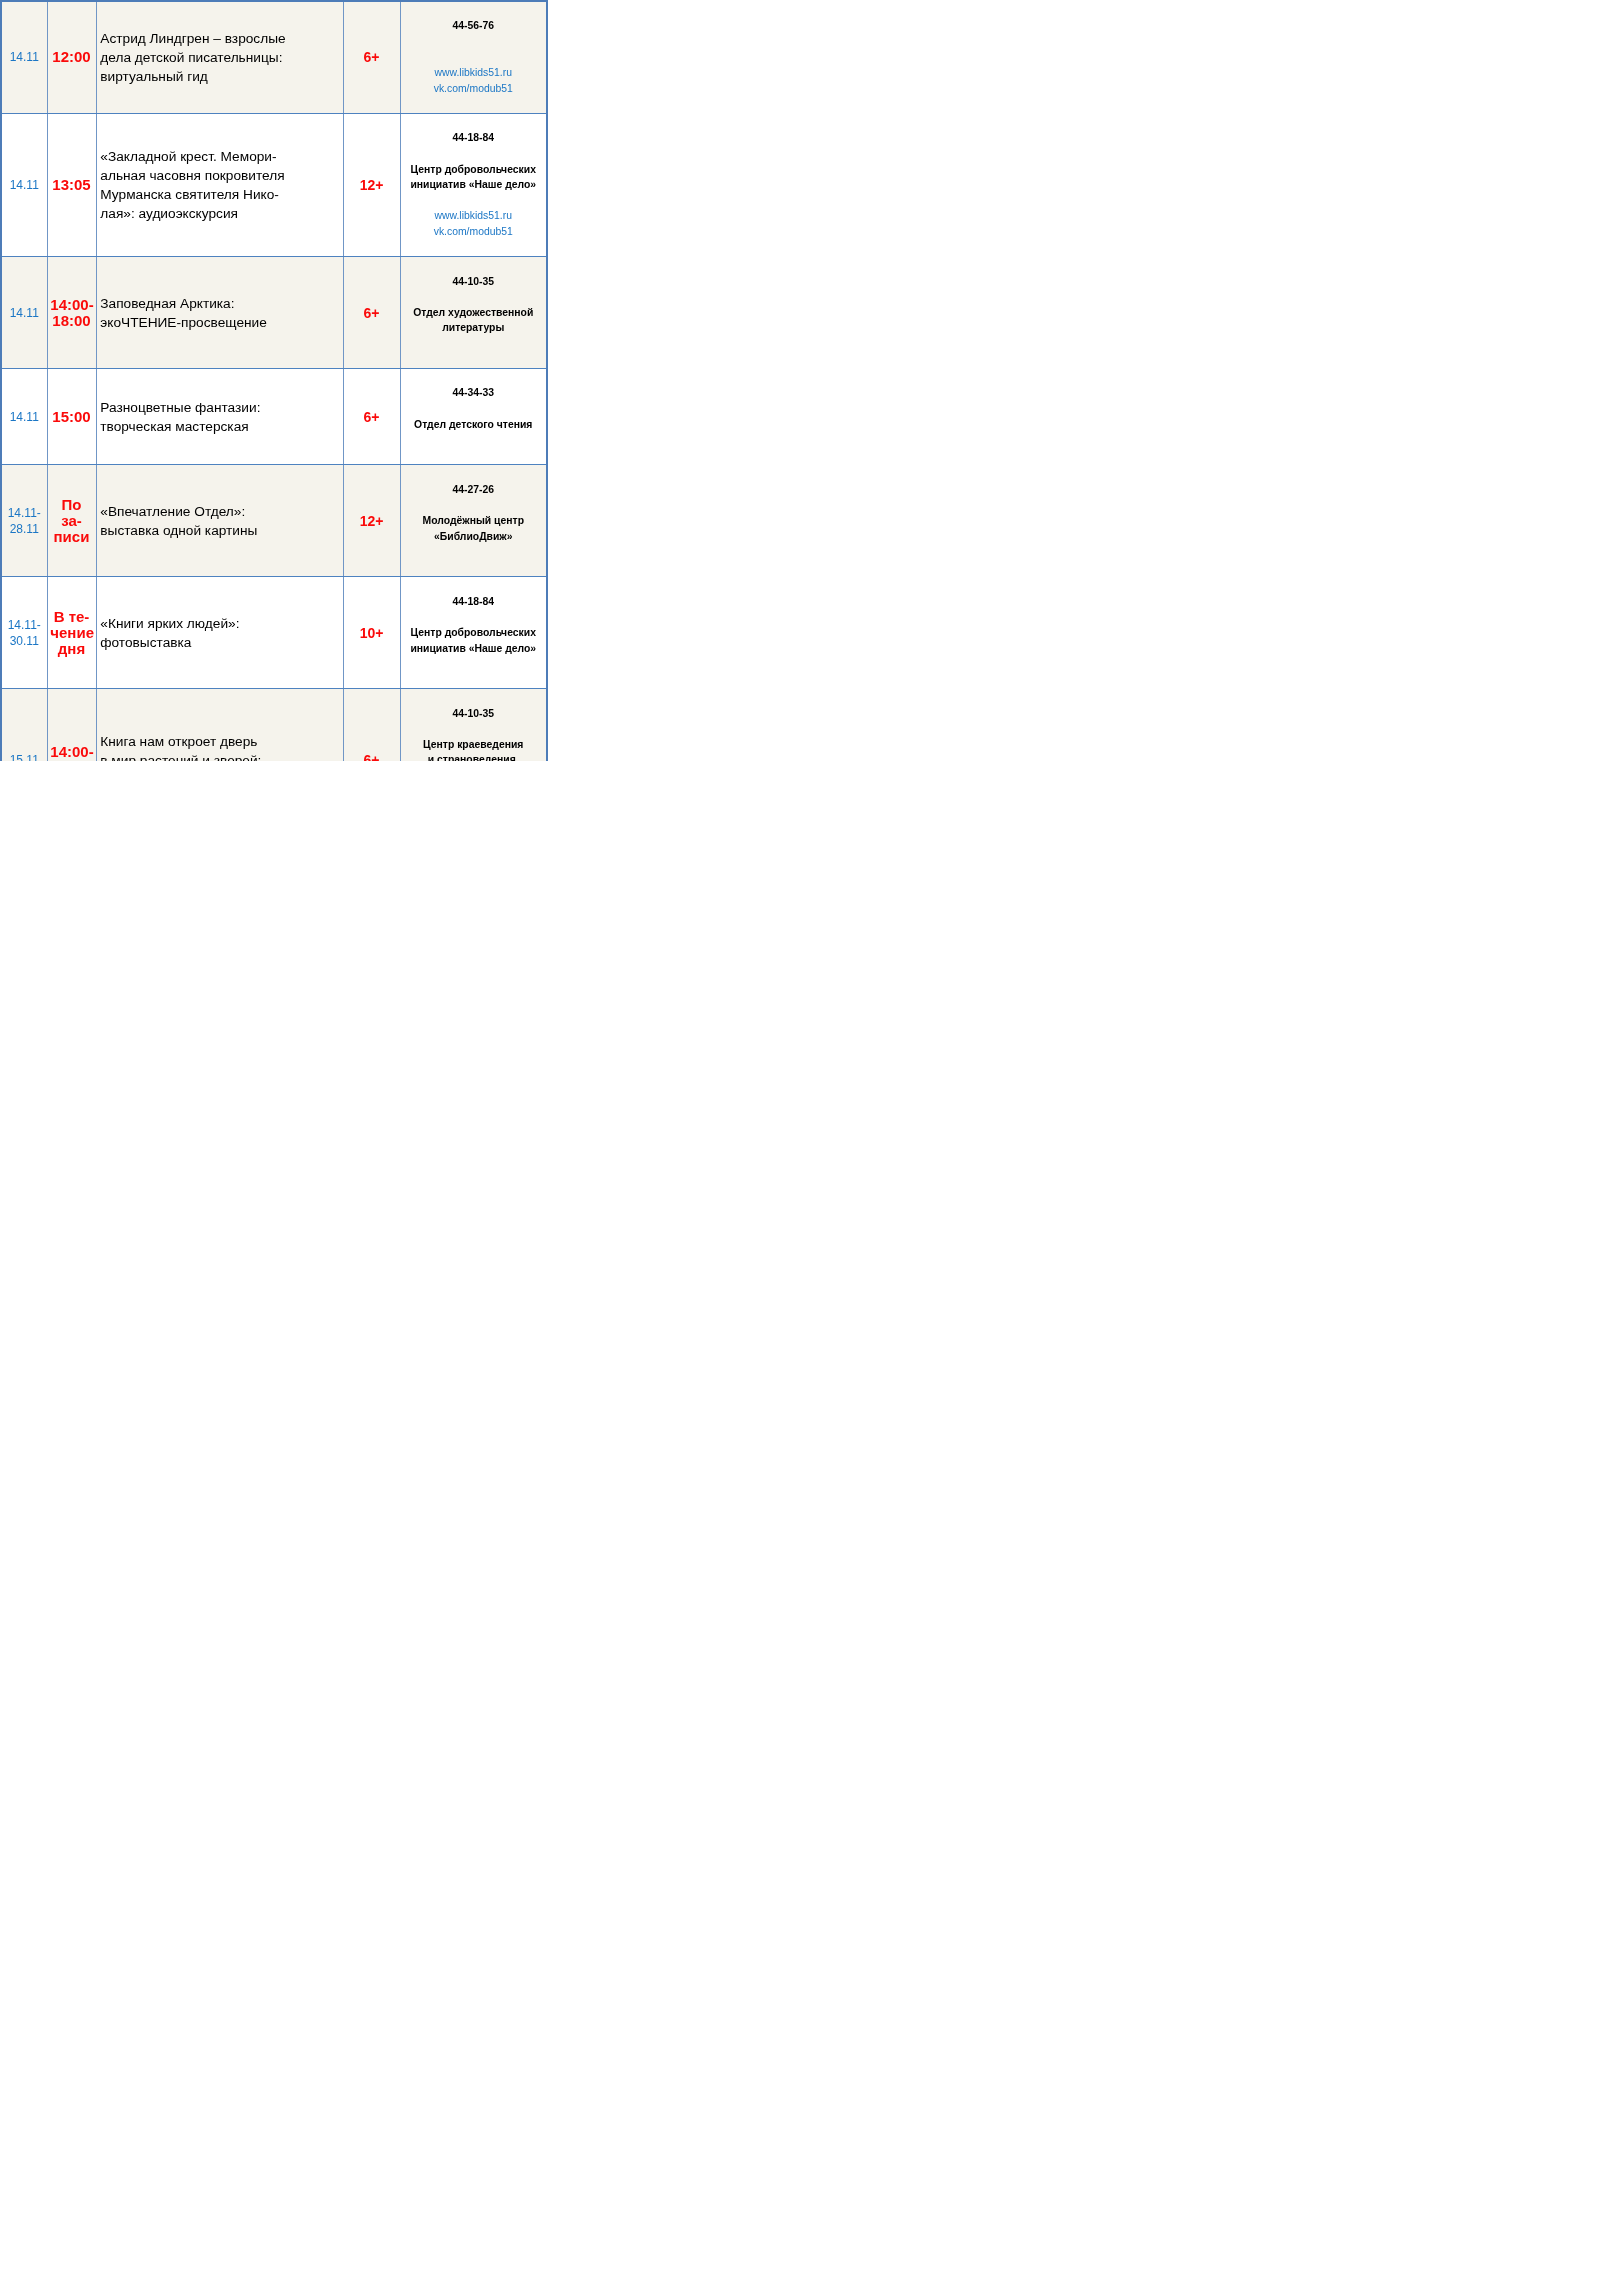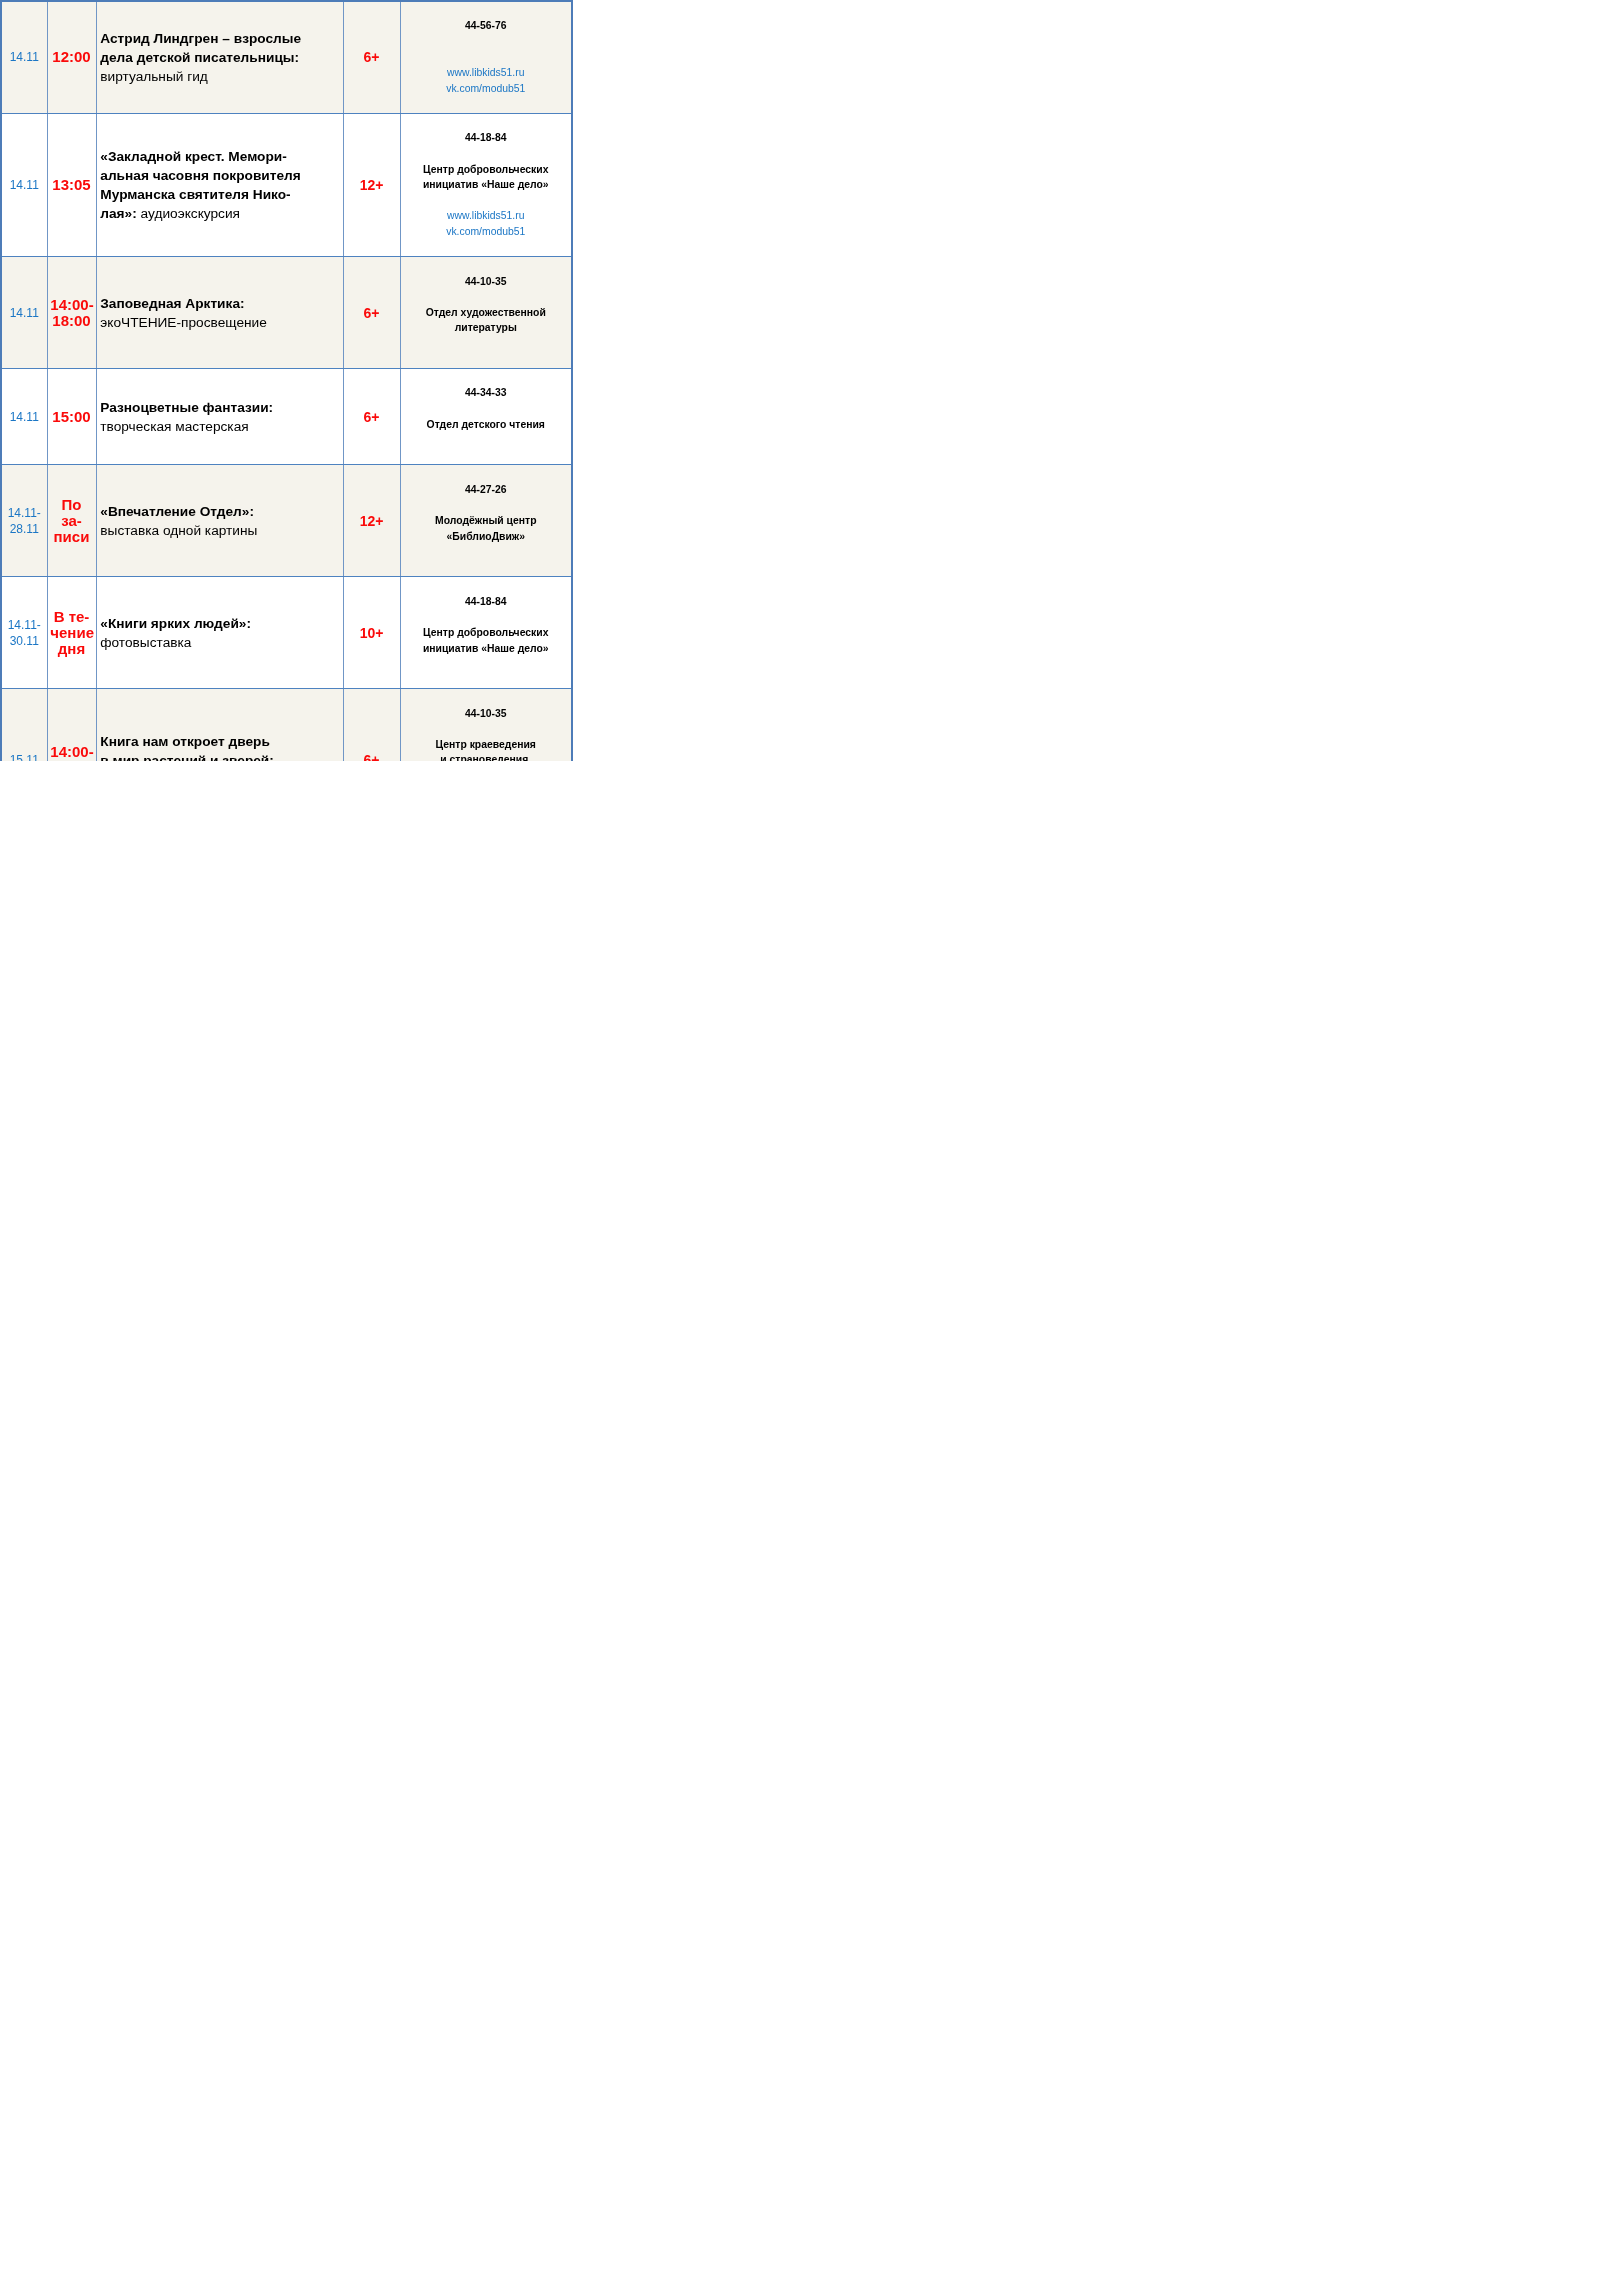--- a/index.html
+++ b/index.html
@@ -33,7 +33,7 @@
   td.c-title .reg{font-weight:normal;white-space:pre-line;}
   td.c-age{width:57px;text-align:center;
     color:#fa0a0a;font-weight:bold;font-size:14px;}
-  td.c-contact{width:172px;text-align:center;color:#000;
+  td.c-contact{width:147px;text-align:center;color:#000;
     font-size:10.4px;line-height:15.6px;}
   .phone{font-weight:bold;color:#000;white-space:pre-line;}
   .loc{font-weight:bold;color:#000;white-space:pre-line;}

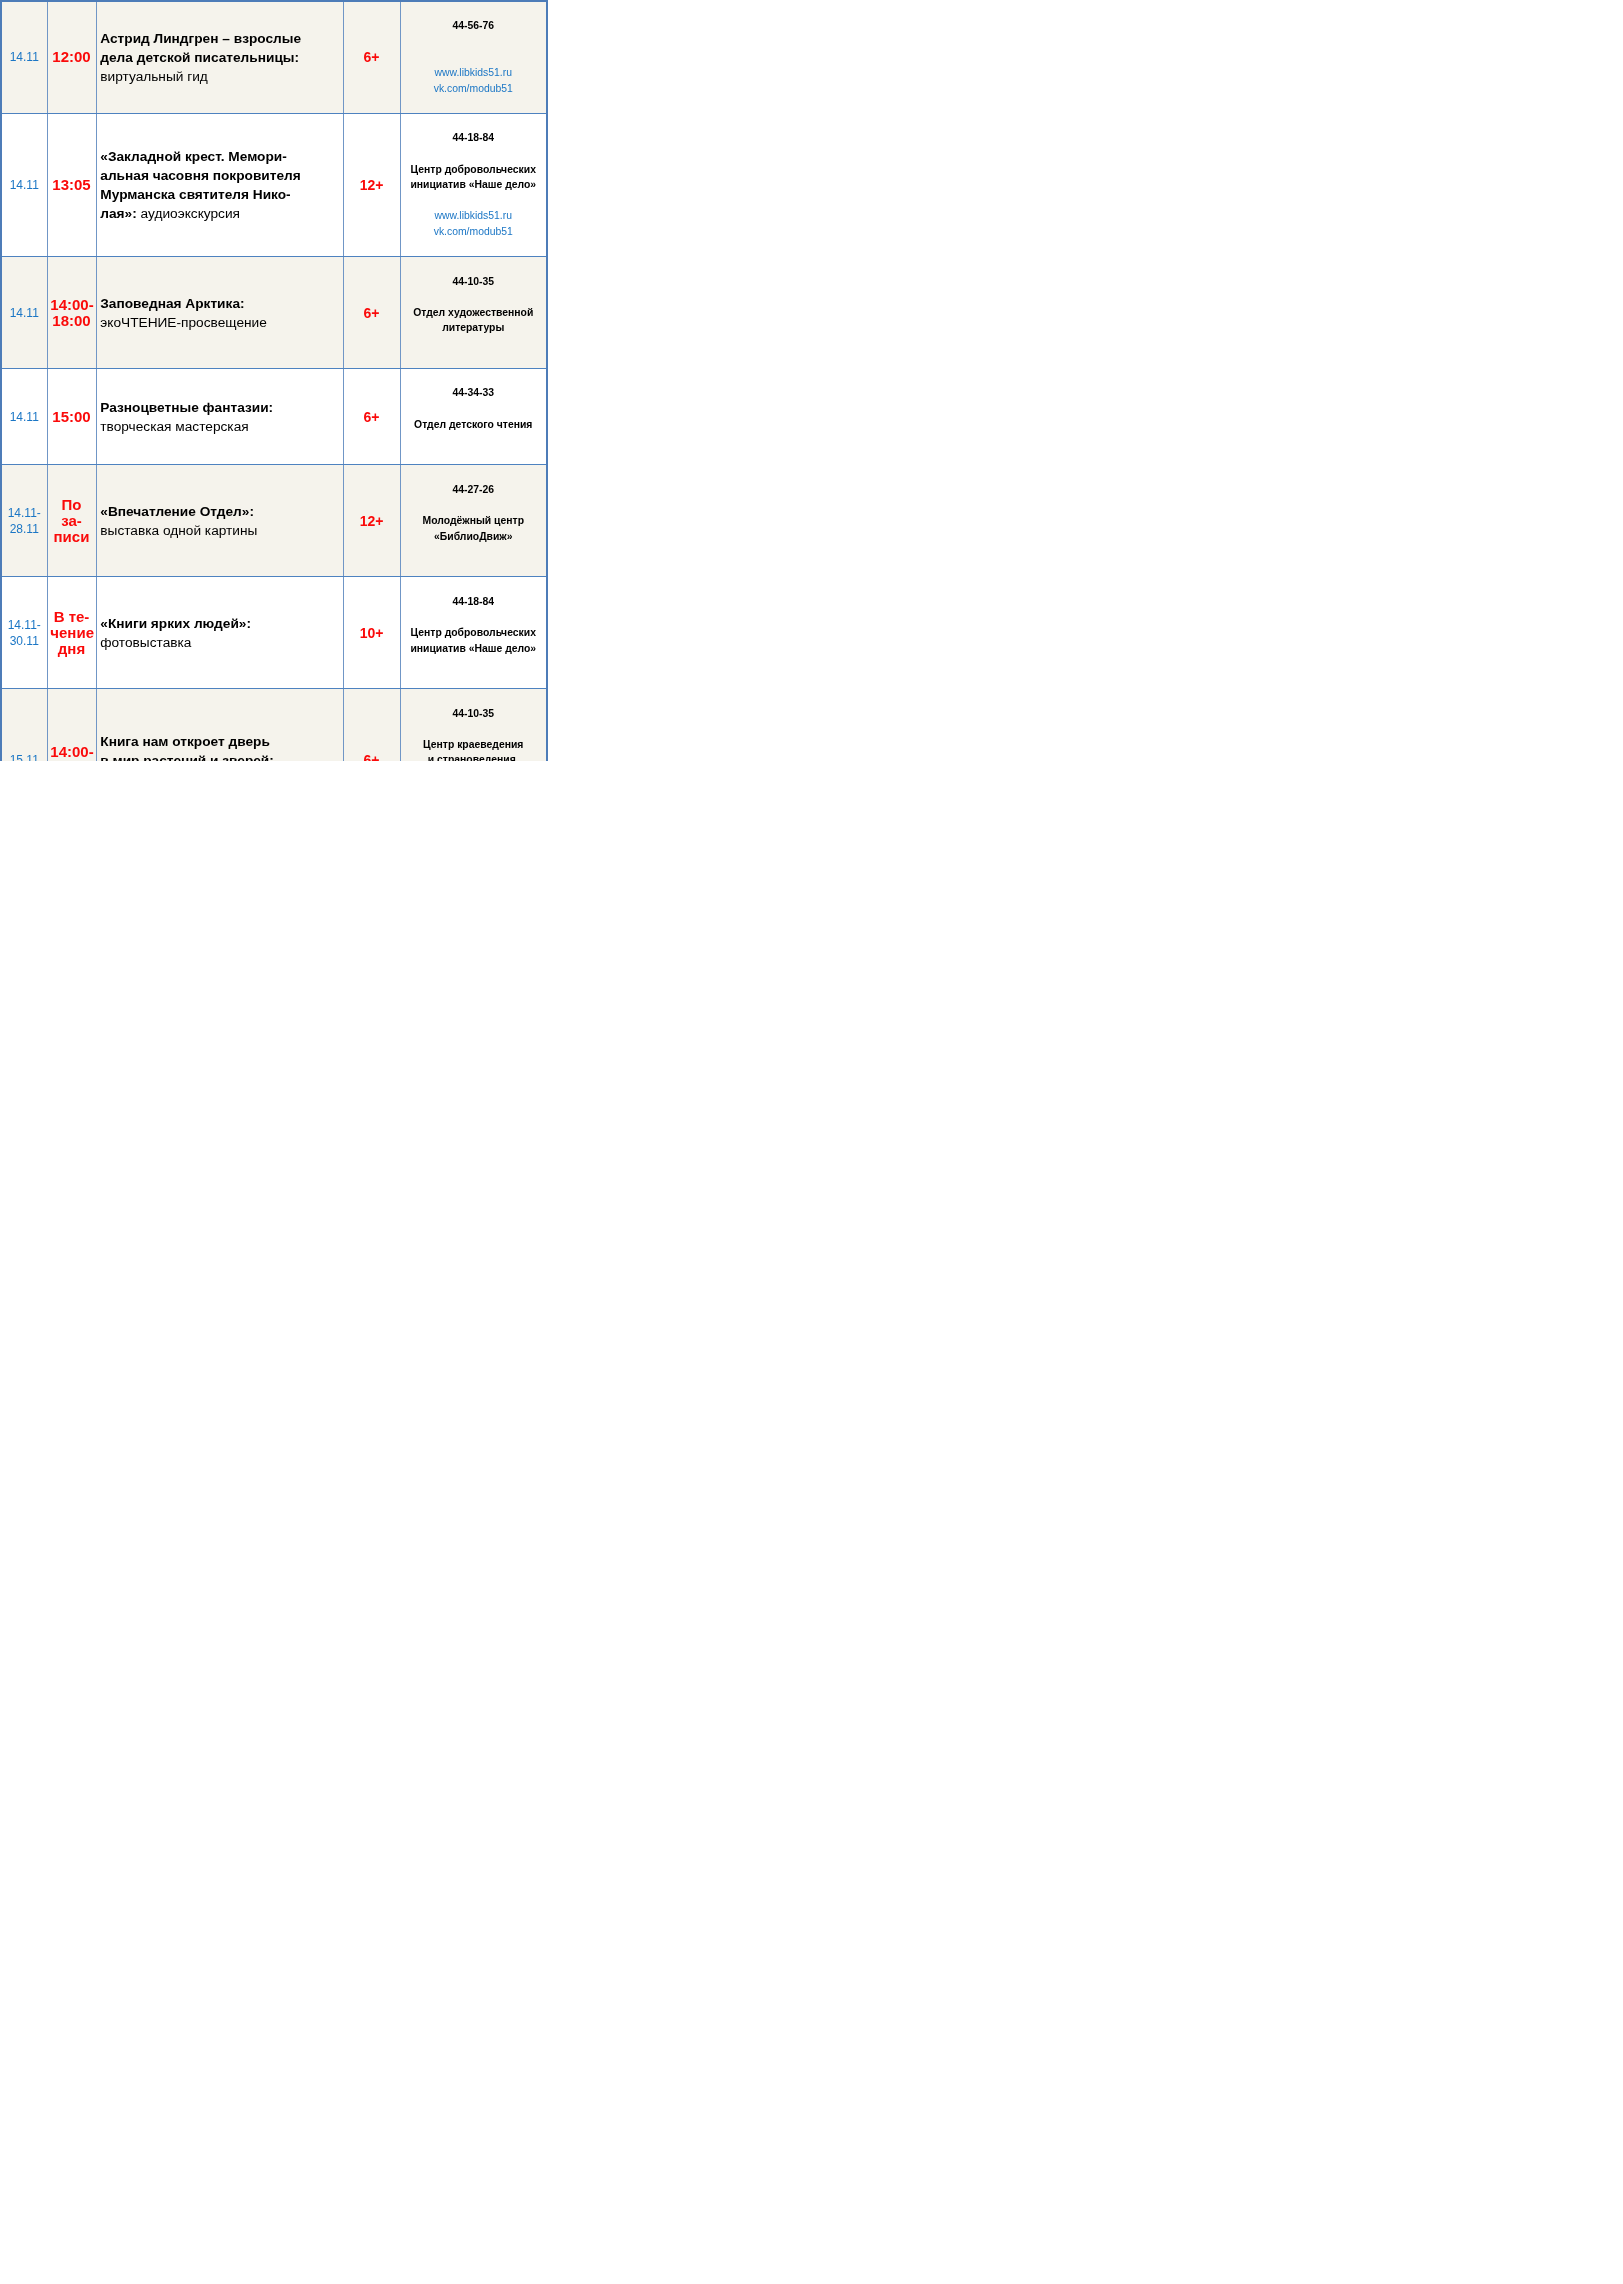--- a/index.html
+++ b/index.html
@@ -29,7 +29,7 @@
     color:#fa0a0a;font-weight:bold;font-size:15px;line-height:16px;}
   td.c-title{width:247px;text-align:left;padding-left:3.8px;padding-right:3.8px;
     color:#000000;font-size:13.7px;line-height:19px;}
-  td.c-title .b{font-weight:bold;white-space:pre-line;}
+  td.c-title .b{font-weight:normal;white-space:pre-line;}
   td.c-title .reg{font-weight:normal;white-space:pre-line;}
   td.c-age{width:57px;text-align:center;
     color:#fa0a0a;font-weight:bold;font-size:14px;}

